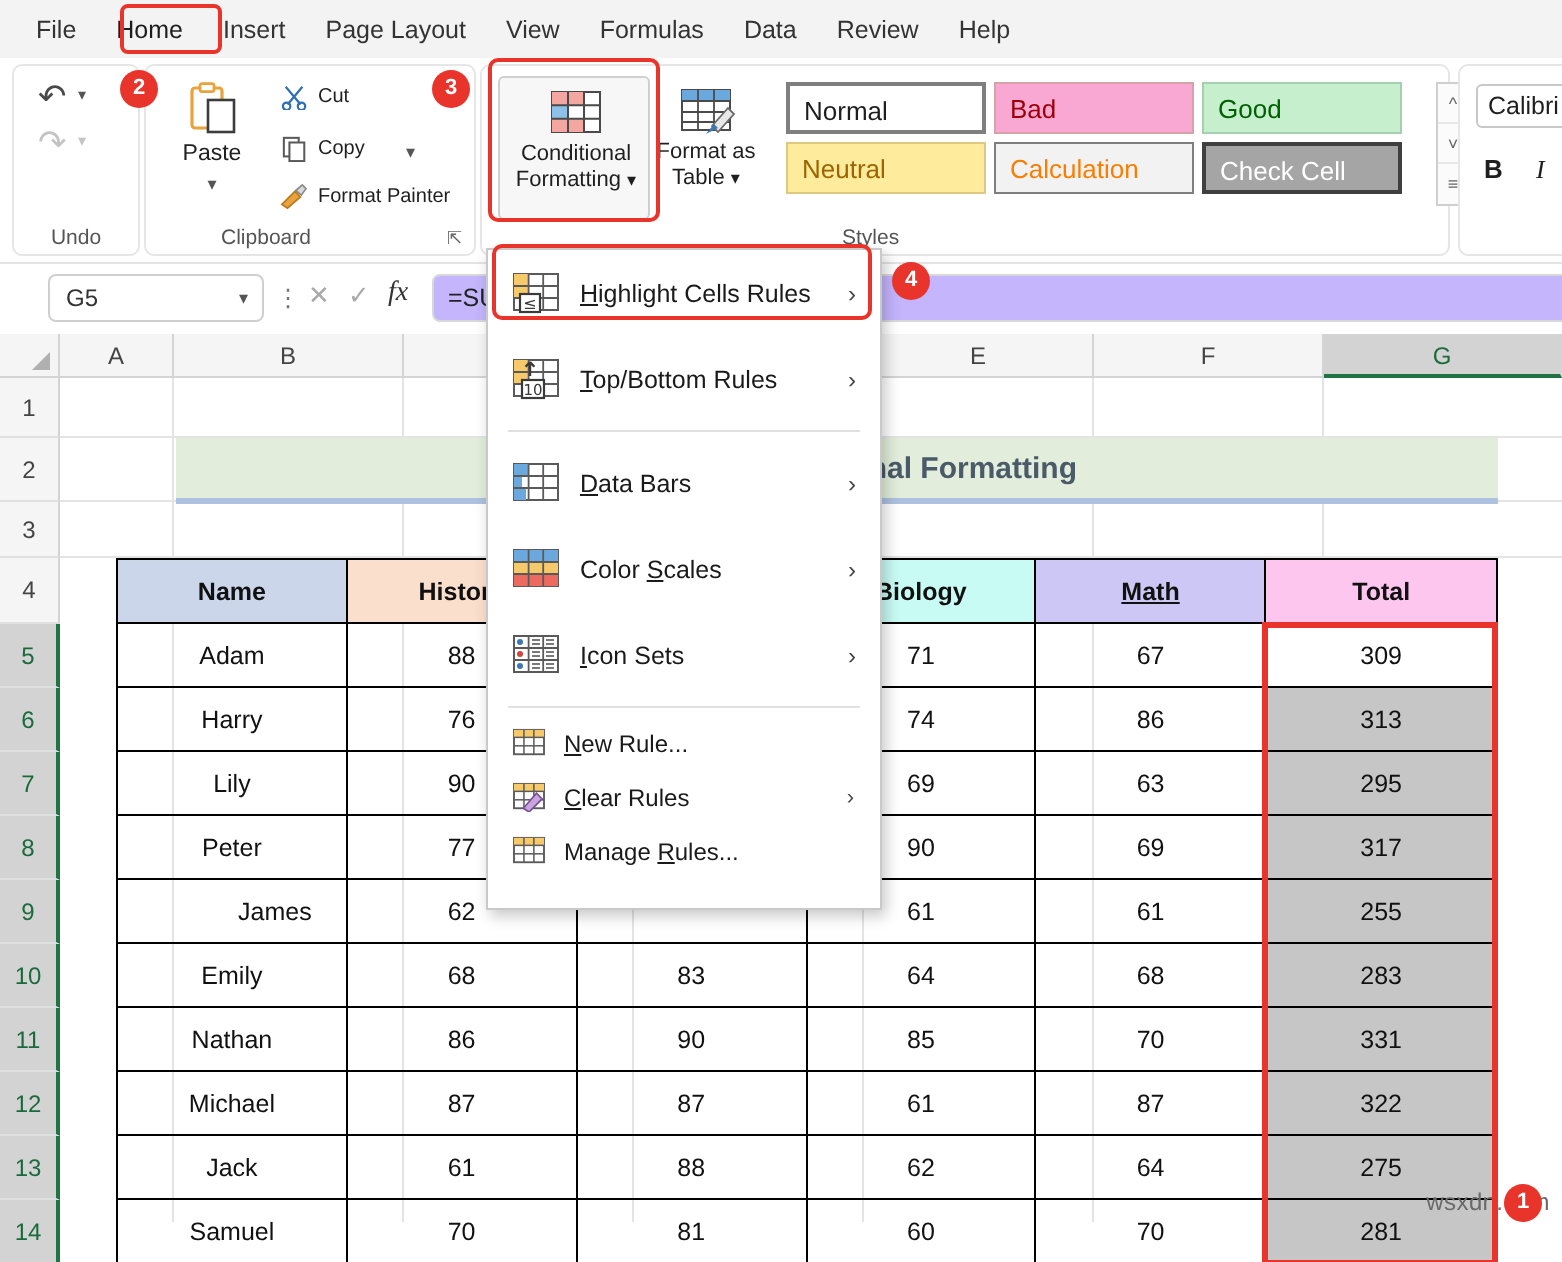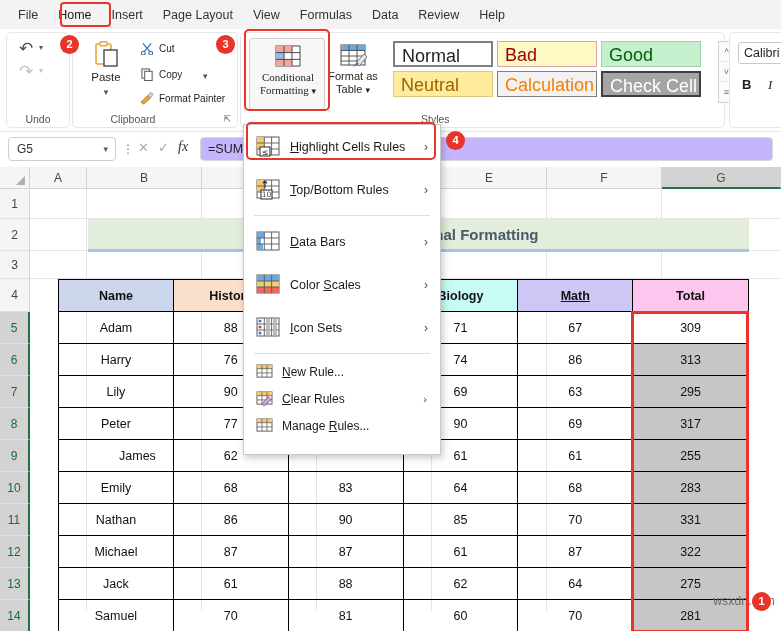--- a/index.html
+++ b/index.html
@@ -87,7 +87,7 @@
   .gallery { position:absolute; left:152px; top:8px; width:296px; height:62px; }
   .gal-cell {
     position:absolute; height:26px; line-height:26px;
-    font-size:18px; padding-left:7px; border:1px solid #b9b9b9;
+    font-size:13px; padding-left:7px; border:1px solid #b9b9b9;
     white-space:nowrap; overflow:hidden;
   }
   .gal-scroll {

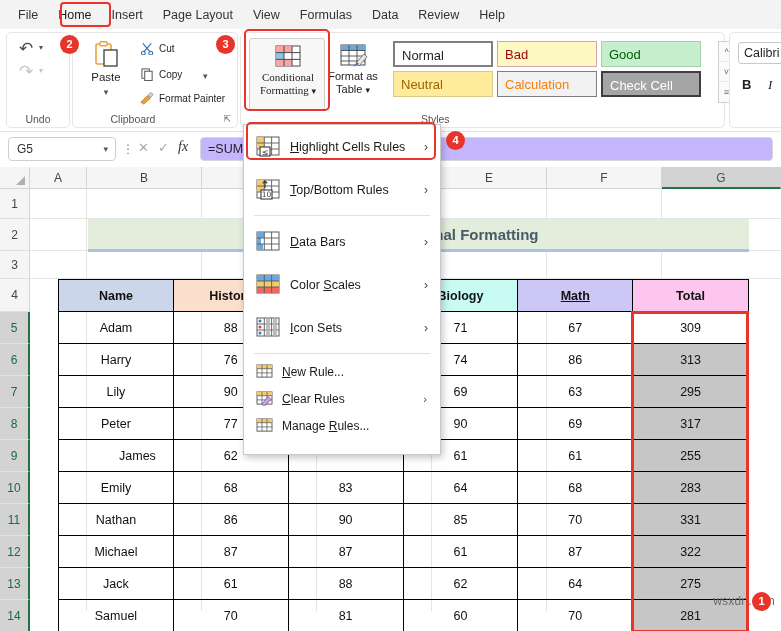--- a/index.html
+++ b/index.html
@@ -337,7 +337,7 @@
 
     <div class="gallery">
       <div class="gal-cell" id="gs0" style="left: 0px; top: 0px; width: 100px; background: rgb(255, 255, 255); color: rgb(31, 31, 31); border: 2px solid rgb(127, 127, 127);">Normal</div>
-      <div class="gal-cell" id="gs1" style="left: 104px; top: 0px; width: 100px; background: #fef9c3; color: rgb(156, 0, 6); border-color: rgb(214, 163, 168);">Bad</div>
+      <div class="gal-cell" id="gs1" style="left: 104px; top: 0px; width: 100px; background: #f9a8d4; color: rgb(156, 0, 6); border-color: rgb(214, 163, 168);">Bad</div>
       <div class="gal-cell" id="gs2" style="left: 208px; top: 0px; width: 100px; background: rgb(198, 239, 206); color: rgb(0, 97, 0); border-color: rgb(165, 207, 174);">Good</div>
       <div class="gal-cell" id="gs3" style="left: 0px; top: 30px; width: 100px; background: rgb(255, 235, 156); color: rgb(156, 101, 0); border-color: rgb(221, 201, 130);">Neutral</div>
       <div class="gal-cell" id="gs4" style="left: 104px; top: 30px; width: 100px; background: rgb(242, 242, 242); color: rgb(250, 125, 0); border-color: rgb(127, 127, 127);">Calculation</div>

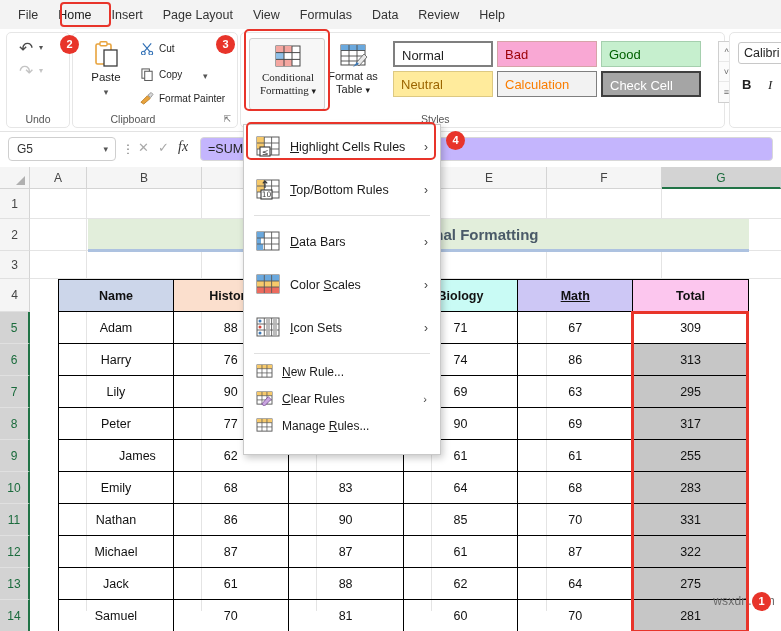--- a/index.html
+++ b/index.html
@@ -64,7 +64,7 @@
   .grp-styles { left:240px; width:485px; }
   .cf-btn {
     position:absolute; left:8px; top:5px; width:76px; height:72px;
-    border:1px solid #cfcfcf; border-radius:3px; background:#f7f7f7;font-family:Liberation Serif, serif;
+    border:1px solid #cfcfcf; border-radius:3px; background:#f7f7f7;
   }
   .cf-box {
     position:absolute; left:244px; top:29px; width:86px; height:82px;

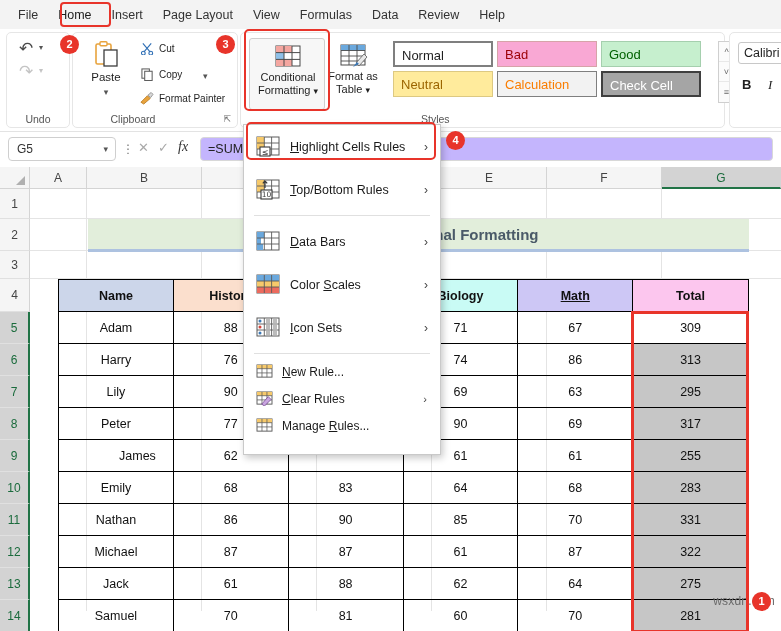--- a/index.html
+++ b/index.html
@@ -119,7 +119,7 @@
 
   
   .fbar {
-    position:absolute; left:0; top:133px; width:620px; height:32px;
+    position:absolute; left:16px; top:133px; width:620px; height:32px;
     background:#fff; display:flex; align-items:center;
   }
   .namebox {

